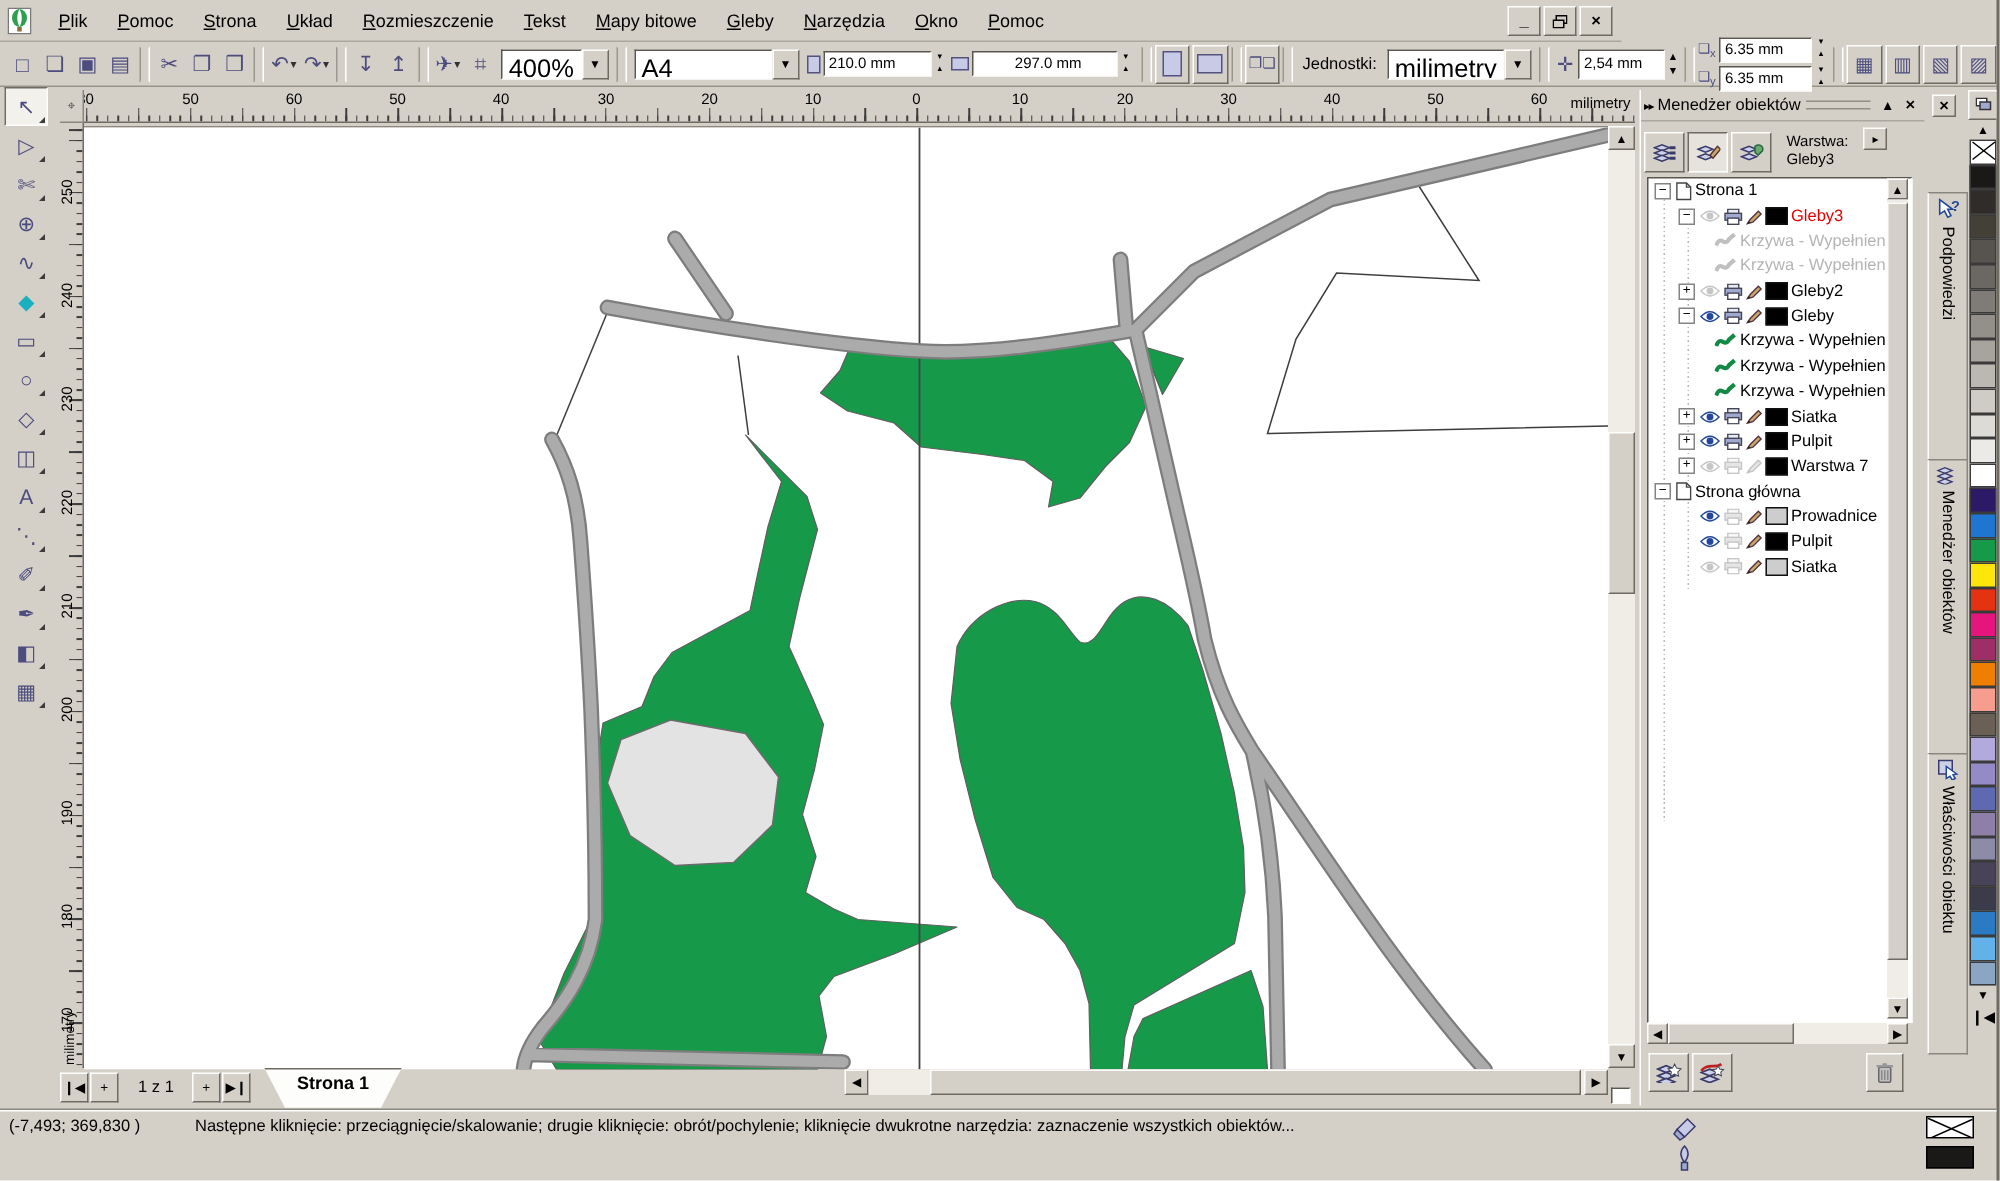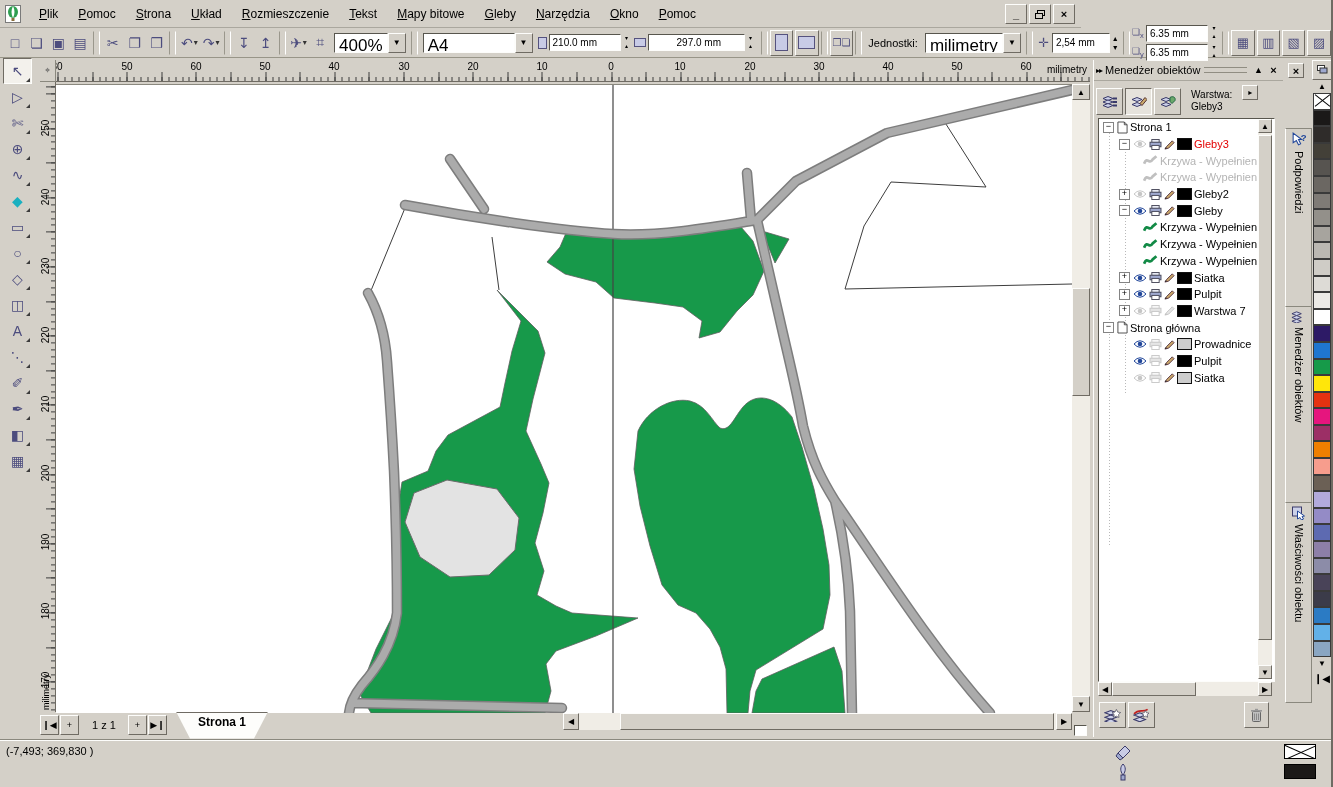--- a/index.html
+++ b/index.html
@@ -1019,6 +1019,7 @@
 
 <div id="statusbar" class="abs">
   <div class="abs" style="left:6px;top:4px;">(-7,493; 369,830 )</div>
+  <div class="abs" style="left:130px;top:4px;width:1020px;white-space:nowrap;overflow:hidden;">Następne kliknięcie: przeciągnięcie/skalowanie; drugie kliknięcie: obrót/pochylenie; kliknięcie dwukrotne narzędzia: zaznaczenie wszystkich obiektów...</div>
   <svg class="abs" style="left:1112px;top:2px;" width="22" height="20" viewBox="0 0 22 20">
     <path d="M6,10 L13,3 18,8 11,15 Z" fill="#c8cbe6" stroke="#3a3a6a"></path>
     <path d="M6,10 L11,15 8,17 4,13Z" fill="#9fa9cf" stroke="#3a3a6a"></path>

